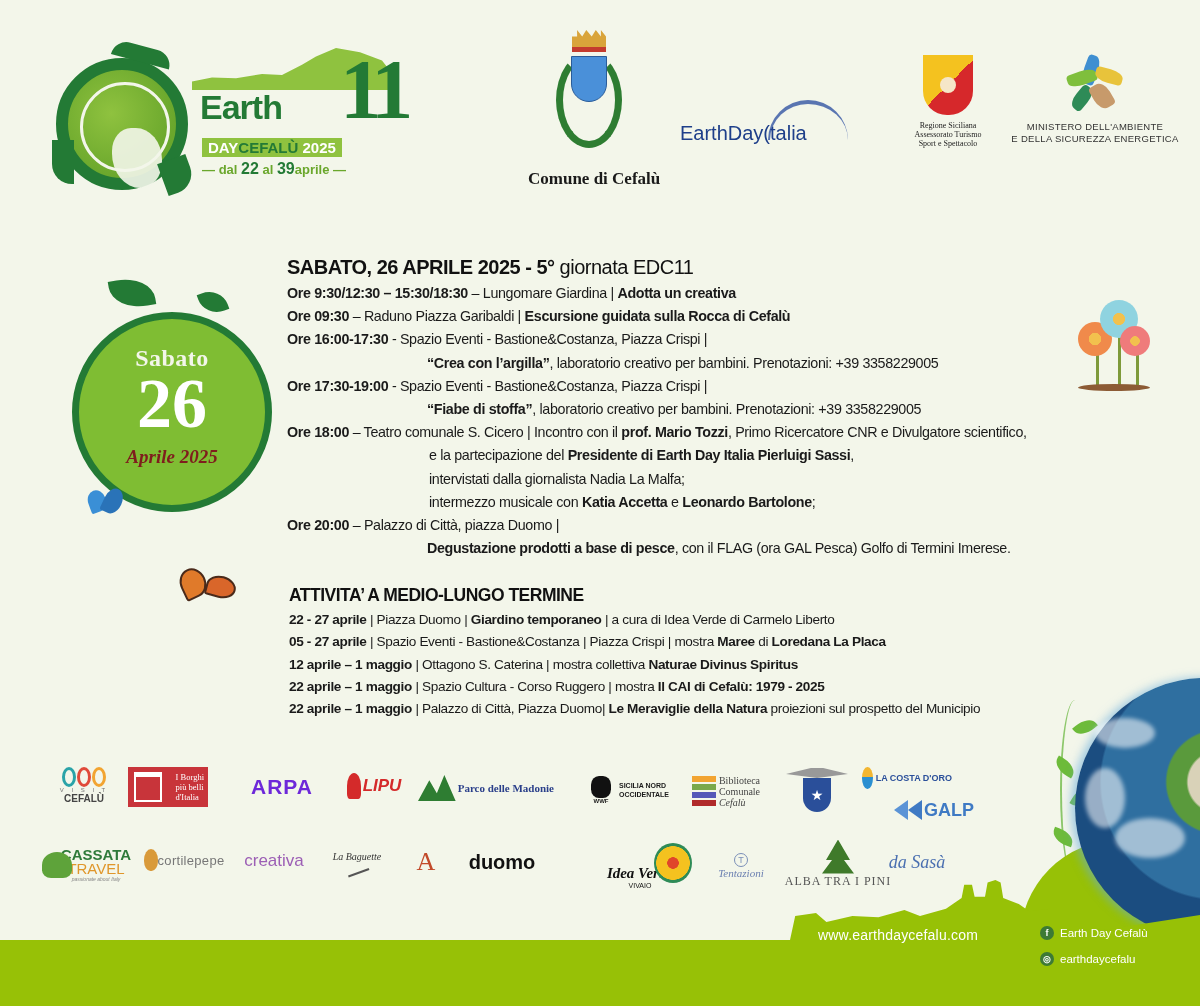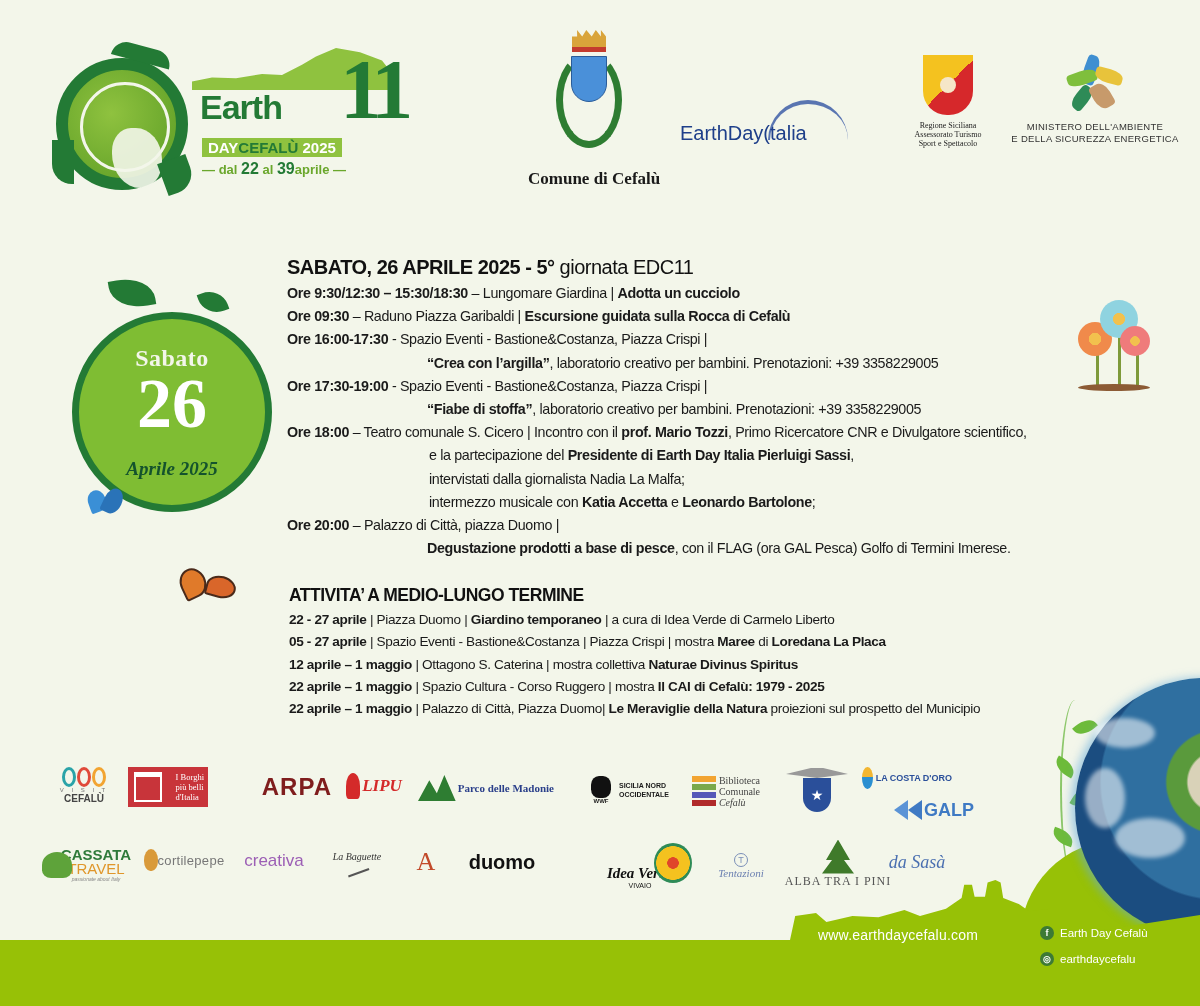--- a/index.html
+++ b/index.html
@@ -180,7 +180,7 @@
     <span>SABATO, 26 APRILE 2025 - 5°</span><span class="light"> giornata EDC11</span>
   </div>
 
-  <div class="row"><b>Ore 9:30/12:30 – 15:30/18:30</b><span> – Lungomare Giardina | </span><b>Adotta un cucciolo</b></div>
+  <div class="row"><b>Ore 9:30/12:30 – 15:30/18:30</b><span> – Lungomare Giardina | </span><b>Adotta un creativa</b></div>
   <div class="row"><b>Ore 09:30</b><span> – Raduno Piazza Garibaldi | </span><b>Escursione guidata sulla Rocca di Cefalù</b></div>
   <div class="row"><b>Ore 16:00-17:30</b><span> - Spazio Eventi - Bastione&amp;Costanza, Piazza Crispi |</span></div>
   <div class="row indent1"><b>“Crea con l’argilla”</b><span>, laboratorio creativo per bambini. Prenotazioni: +39 3358229005</span></div>

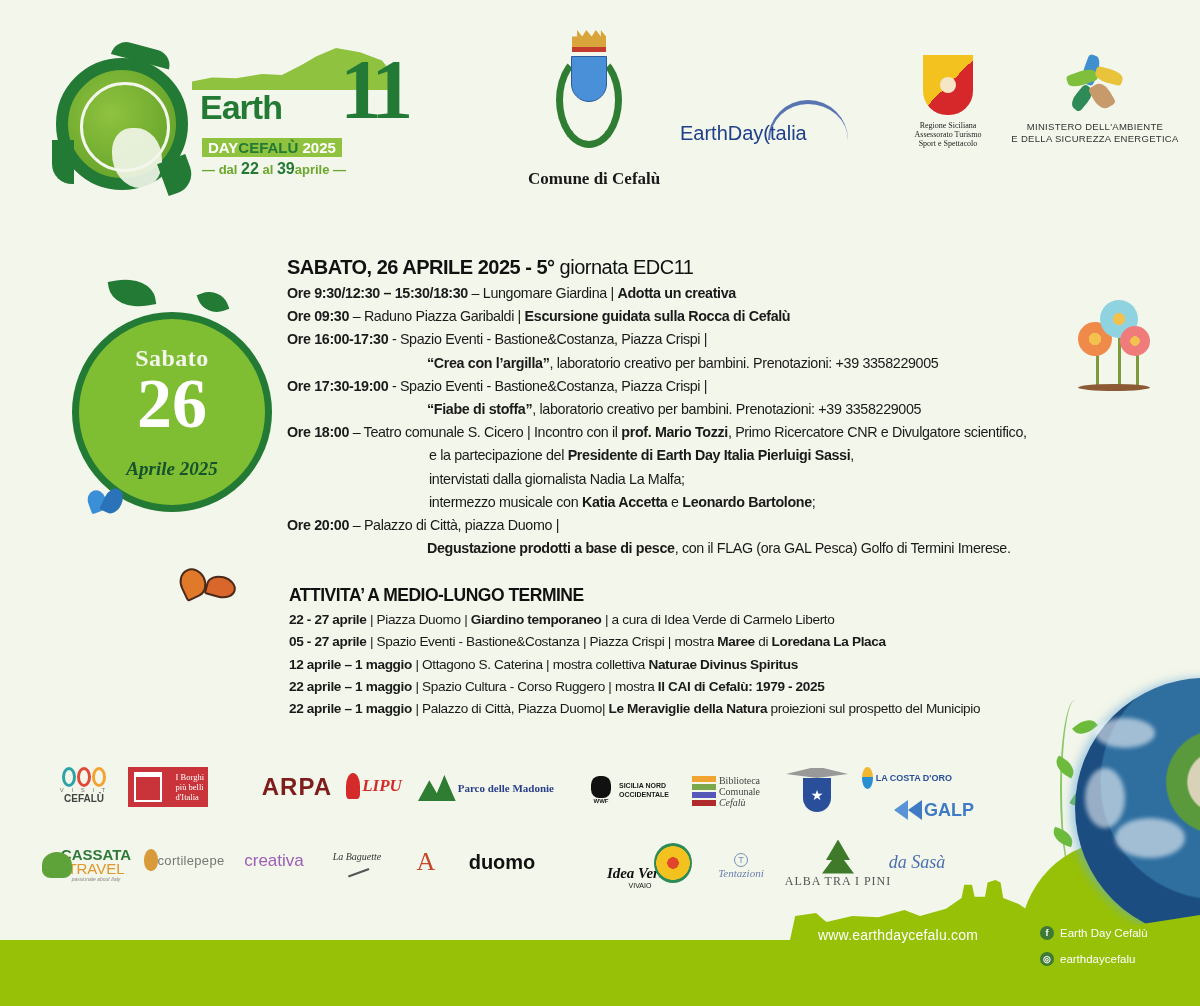--- a/index.html
+++ b/index.html
@@ -51,7 +51,7 @@
   .badge { position: absolute; left: 12px; top: 52px; width: 200px; height: 200px; border-radius: 50%; background: #7fbd33; border: 7px solid #237a35; text-align: center; }
   .badge-day { color: #f3f6ea; font-family: "Liberation Serif", serif; font-weight: 900; font-size: 24px; margin-top: 26px; letter-spacing: .5px; }
   .badge-num { color: #fff; font-family: "Liberation Serif", serif; font-weight: 900; font-size: 70px; line-height: 64px; }
-  .badge-month { color: #14532d; font-family: "Liberation Serif", serif; font-weight: 900; font-style: italic; font-size: 19px; margin-top: 22px; }
+  .badge-month { color: #7f1d1d; font-family: "Liberation Serif", serif; font-weight: 900; font-style: italic; font-size: 19px; margin-top: 10px; }
   .bfly-wing { position: absolute; border-radius: 50% 50% 50% 10%; }
 
   

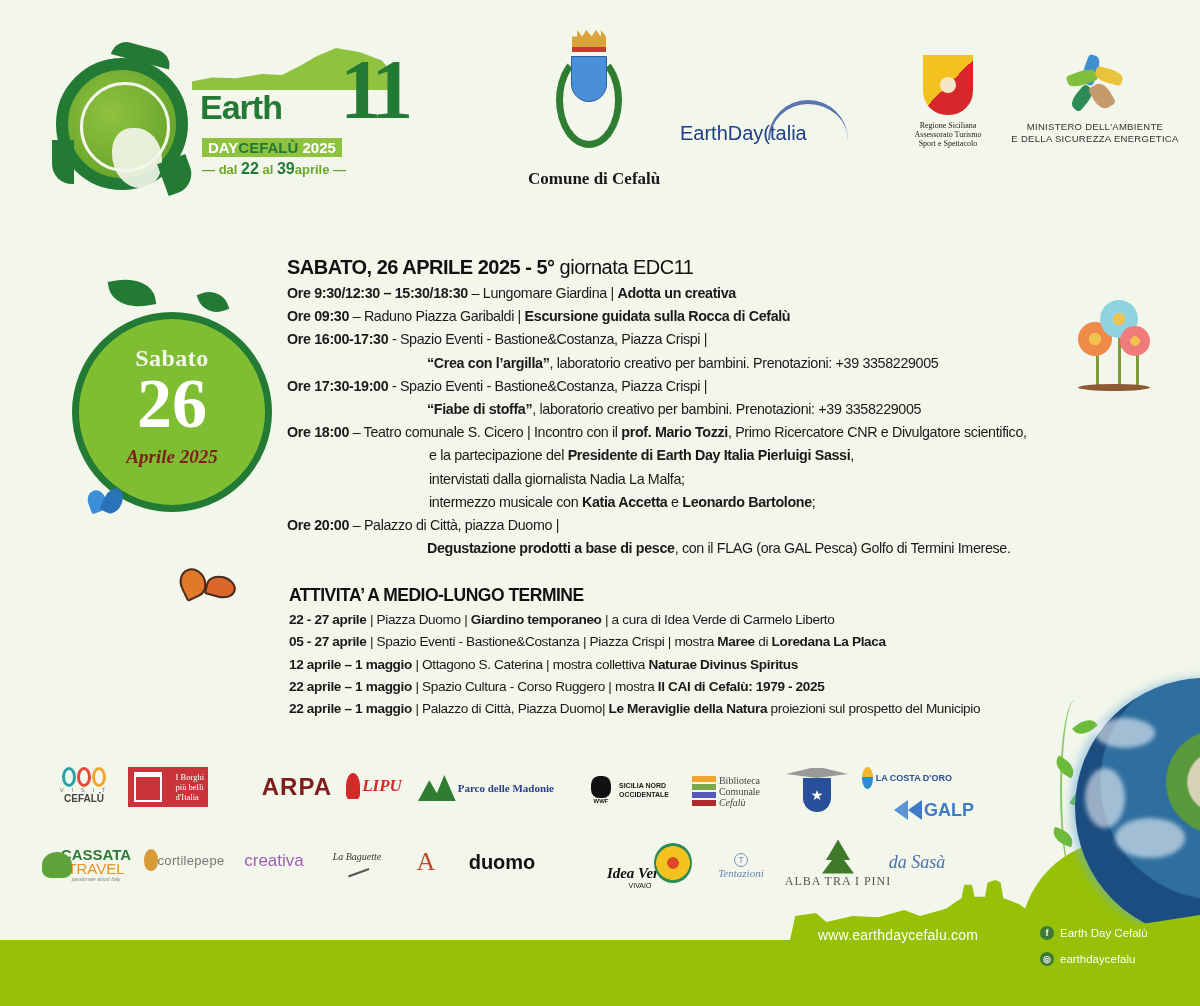--- a/index.html
+++ b/index.html
@@ -248,7 +248,7 @@
     </div>
   </div>
 
-  <div class="sp" style="left:232px;top:774px;width:100px;height:26px;font-size:24px;font-weight:700;color:#7f1d1d;letter-spacing:1px;justify-content:flex-end;">
+  <div class="sp" style="left:232px;top:774px;width:100px;height:26px;font-size:21px;font-weight:700;color:#6d28d9;letter-spacing:1px;">
     <span>ARPA</span>
   </div>
 

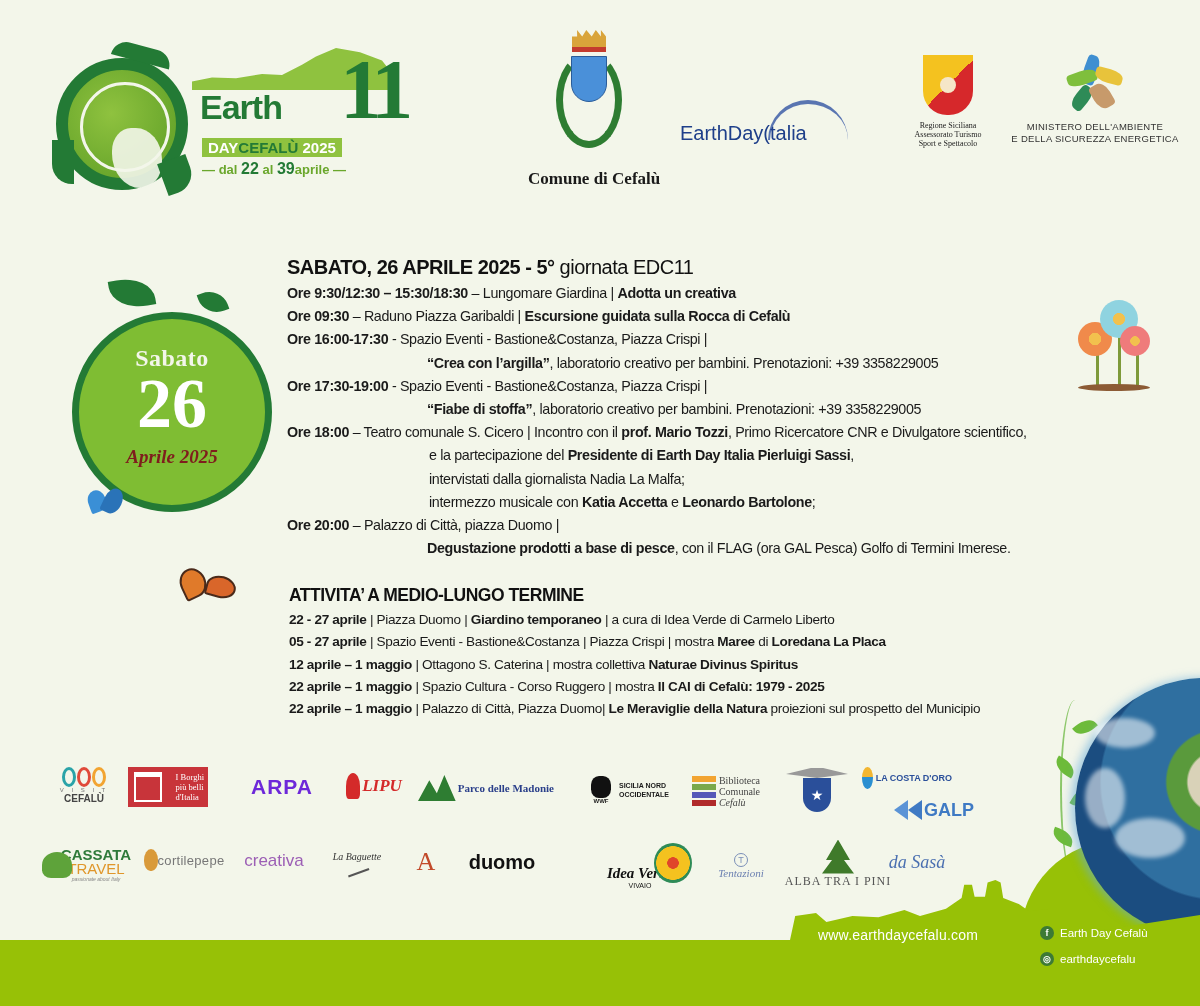--- a/index.html
+++ b/index.html
@@ -252,7 +252,7 @@
     <span>ARPA</span>
   </div>
 
-  <div class="sp" style="left:344px;top:766px;width:60px;height:40px;font-size:17px;font-weight:900;color:#d42a2a;font-style:italic;font-family:Liberation Serif, serif;">
+  <div class="sp" style="left:344px;top:766px;width:60px;height:40px;font-size:17px;font-weight:900;color:#d42a2a;font-style:italic;">
     <span style="display:inline-block;width:14px;height:26px;background:#d42a2a;border-radius:50% 50% 20% 20%;margin-right:2px;"></span>
     <span>LIPU</span>
   </div>

